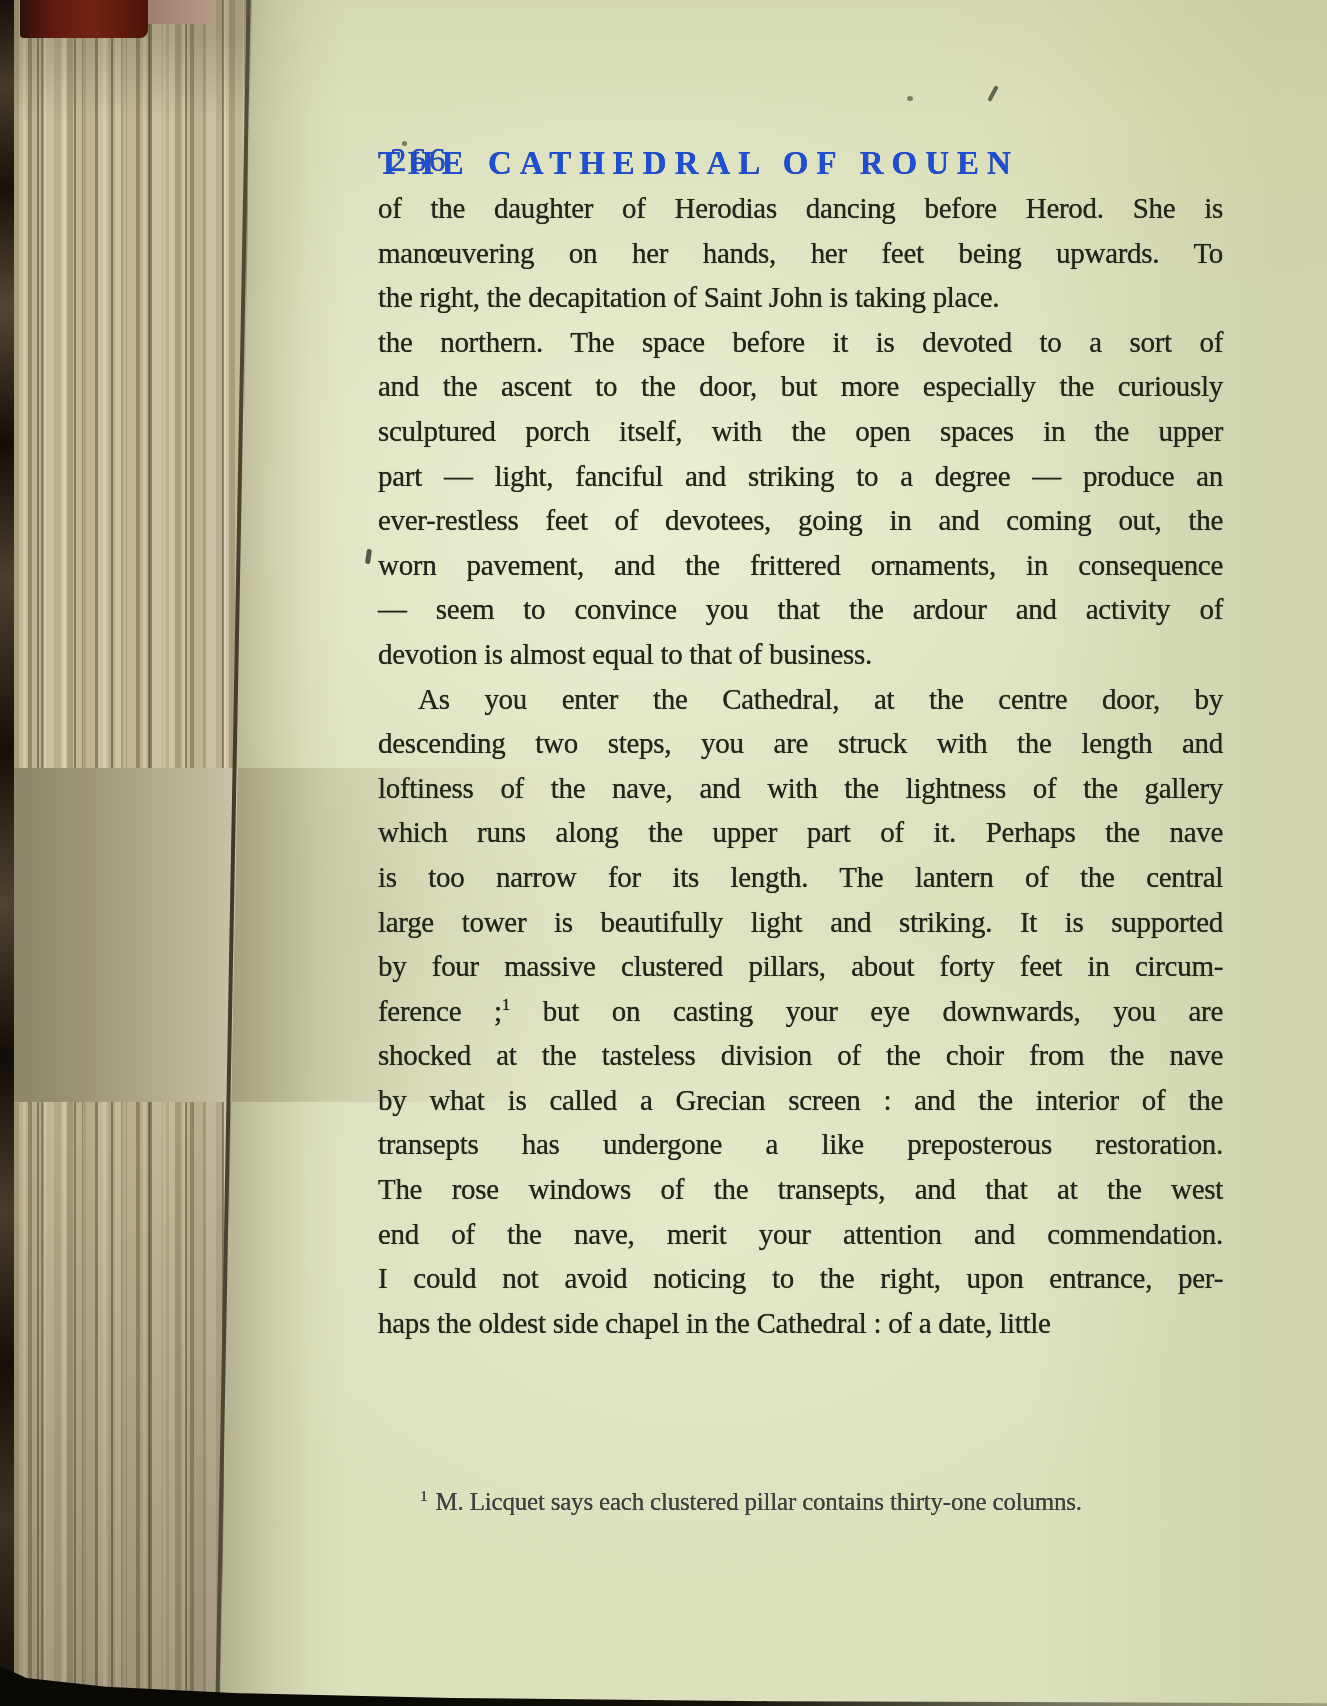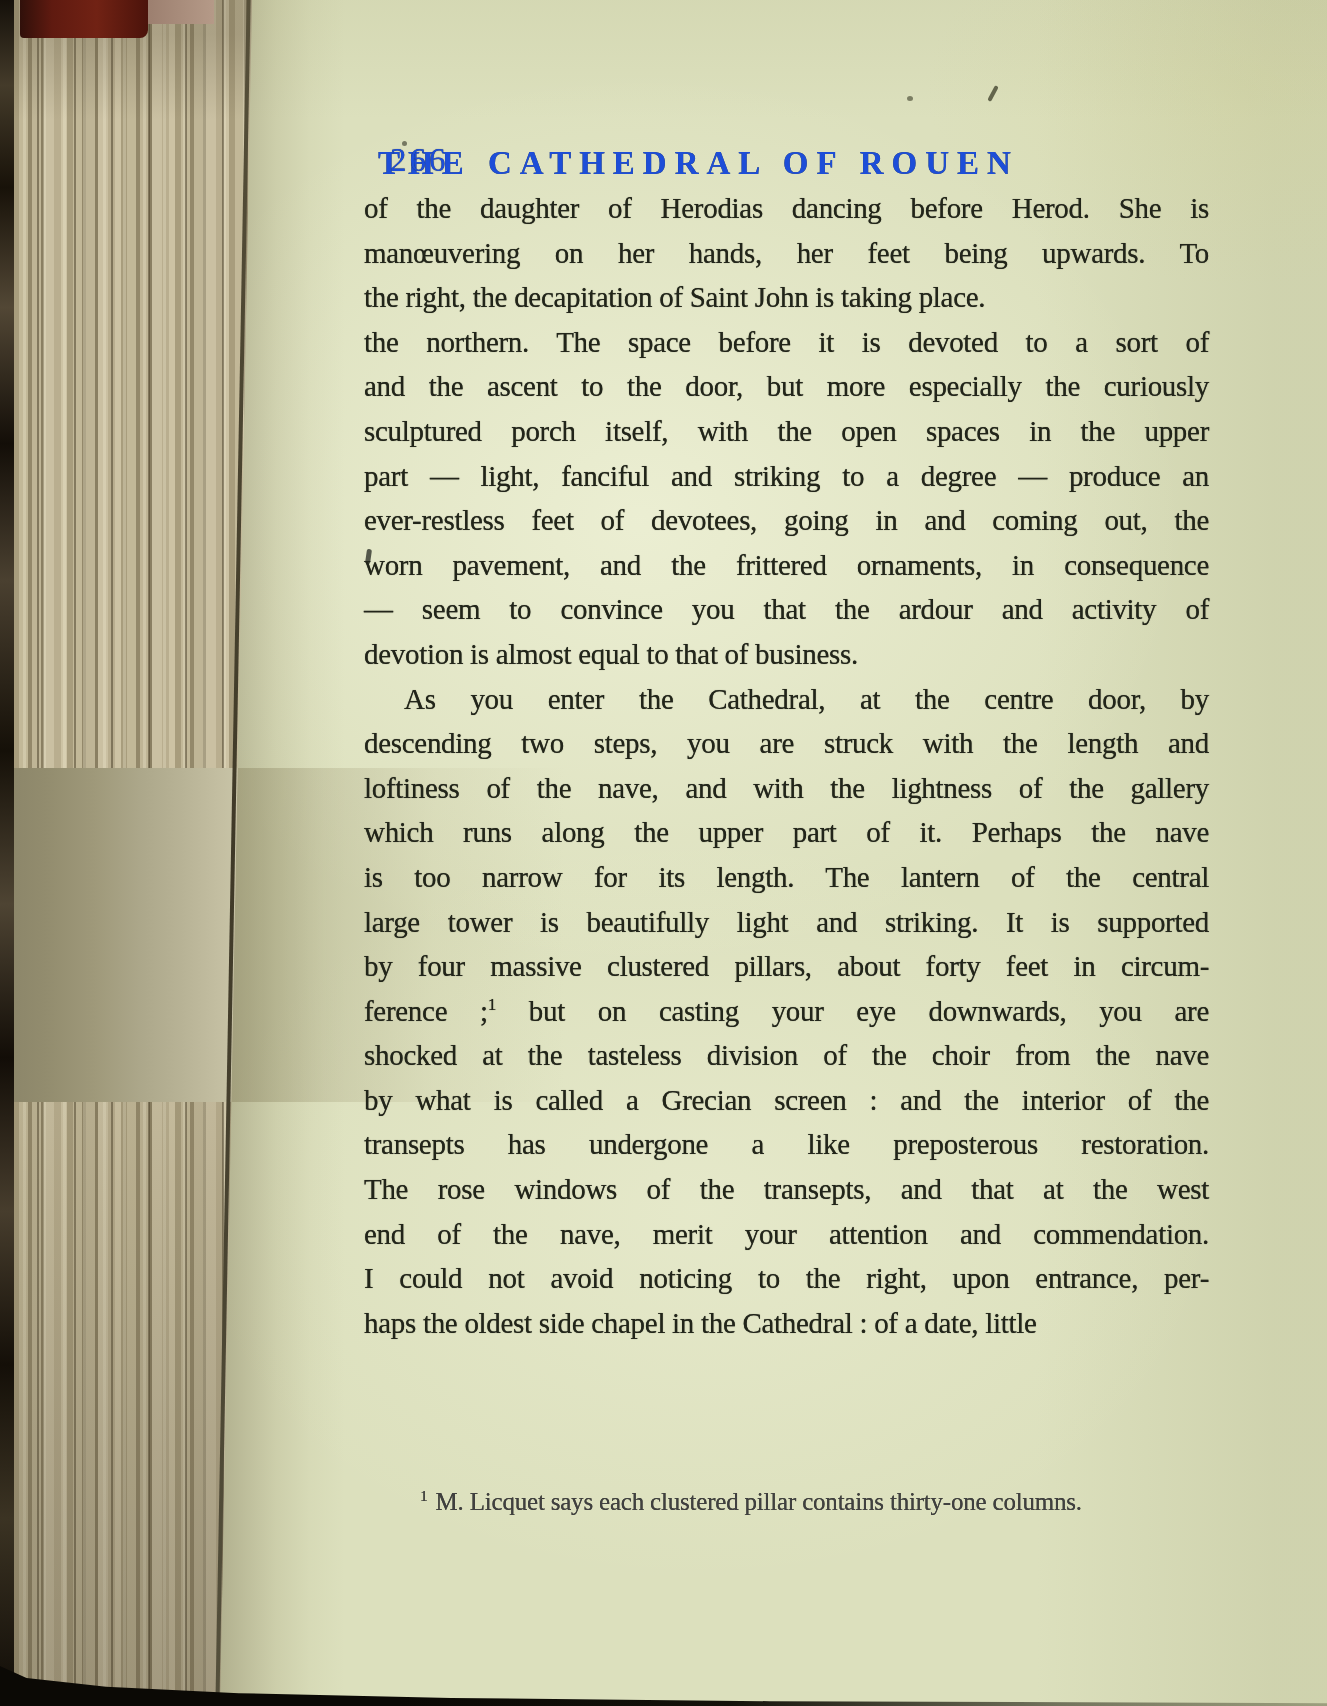--- a/index.html
+++ b/index.html
@@ -62,7 +62,7 @@
   .running-title{display:block;text-align:left;font-size:33px;font-weight:bold;
     letter-spacing:8px;padding-top:5px;text-shadow:0 0 0.6px rgba(34,37,26,0.85);}
 
-  .body-text{position:absolute;left:364px;top:186px;width:845px;z-index:10;color:#22251a;}
+  .body-text{position:absolute;left:378px;top:186px;width:845px;z-index:10;color:#22251a;}
   .line{font-size:29px;line-height:44.6px;height:44.6px;letter-spacing:-0.3px;
     text-align:justify;text-align-last:justify;white-space:normal;
     text-shadow:0 0 0.7px rgba(34,37,26,0.85);}

